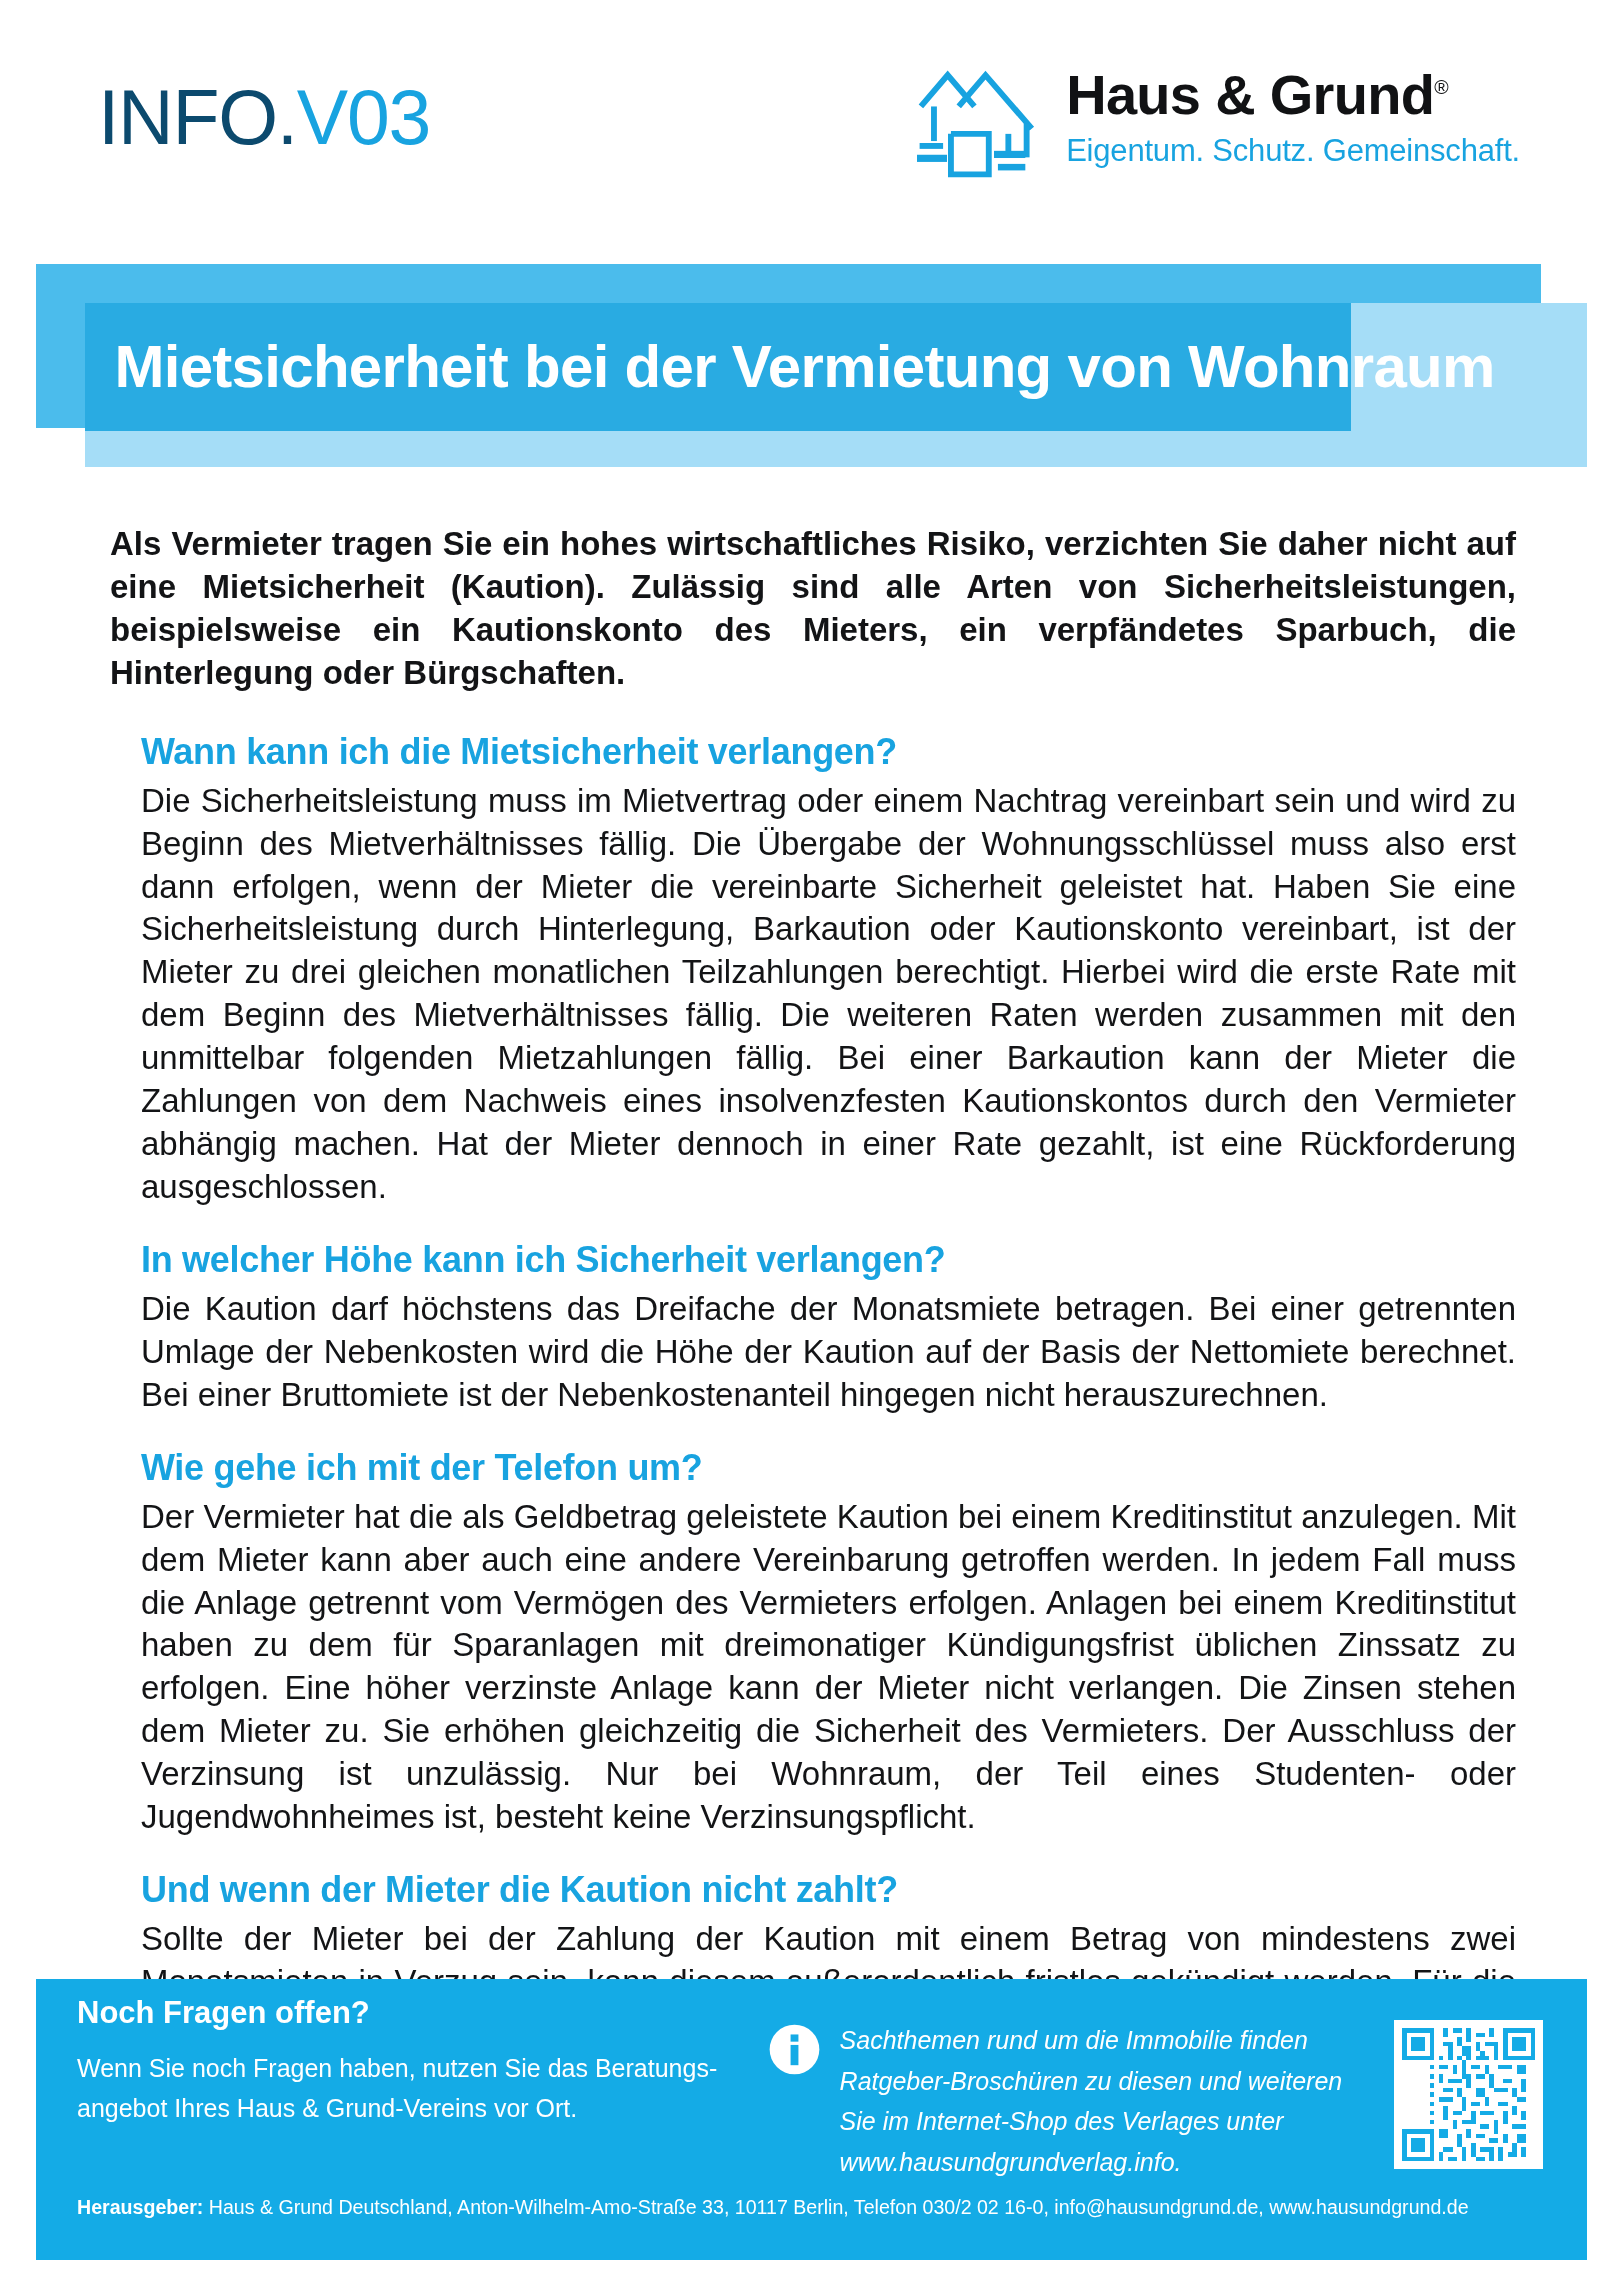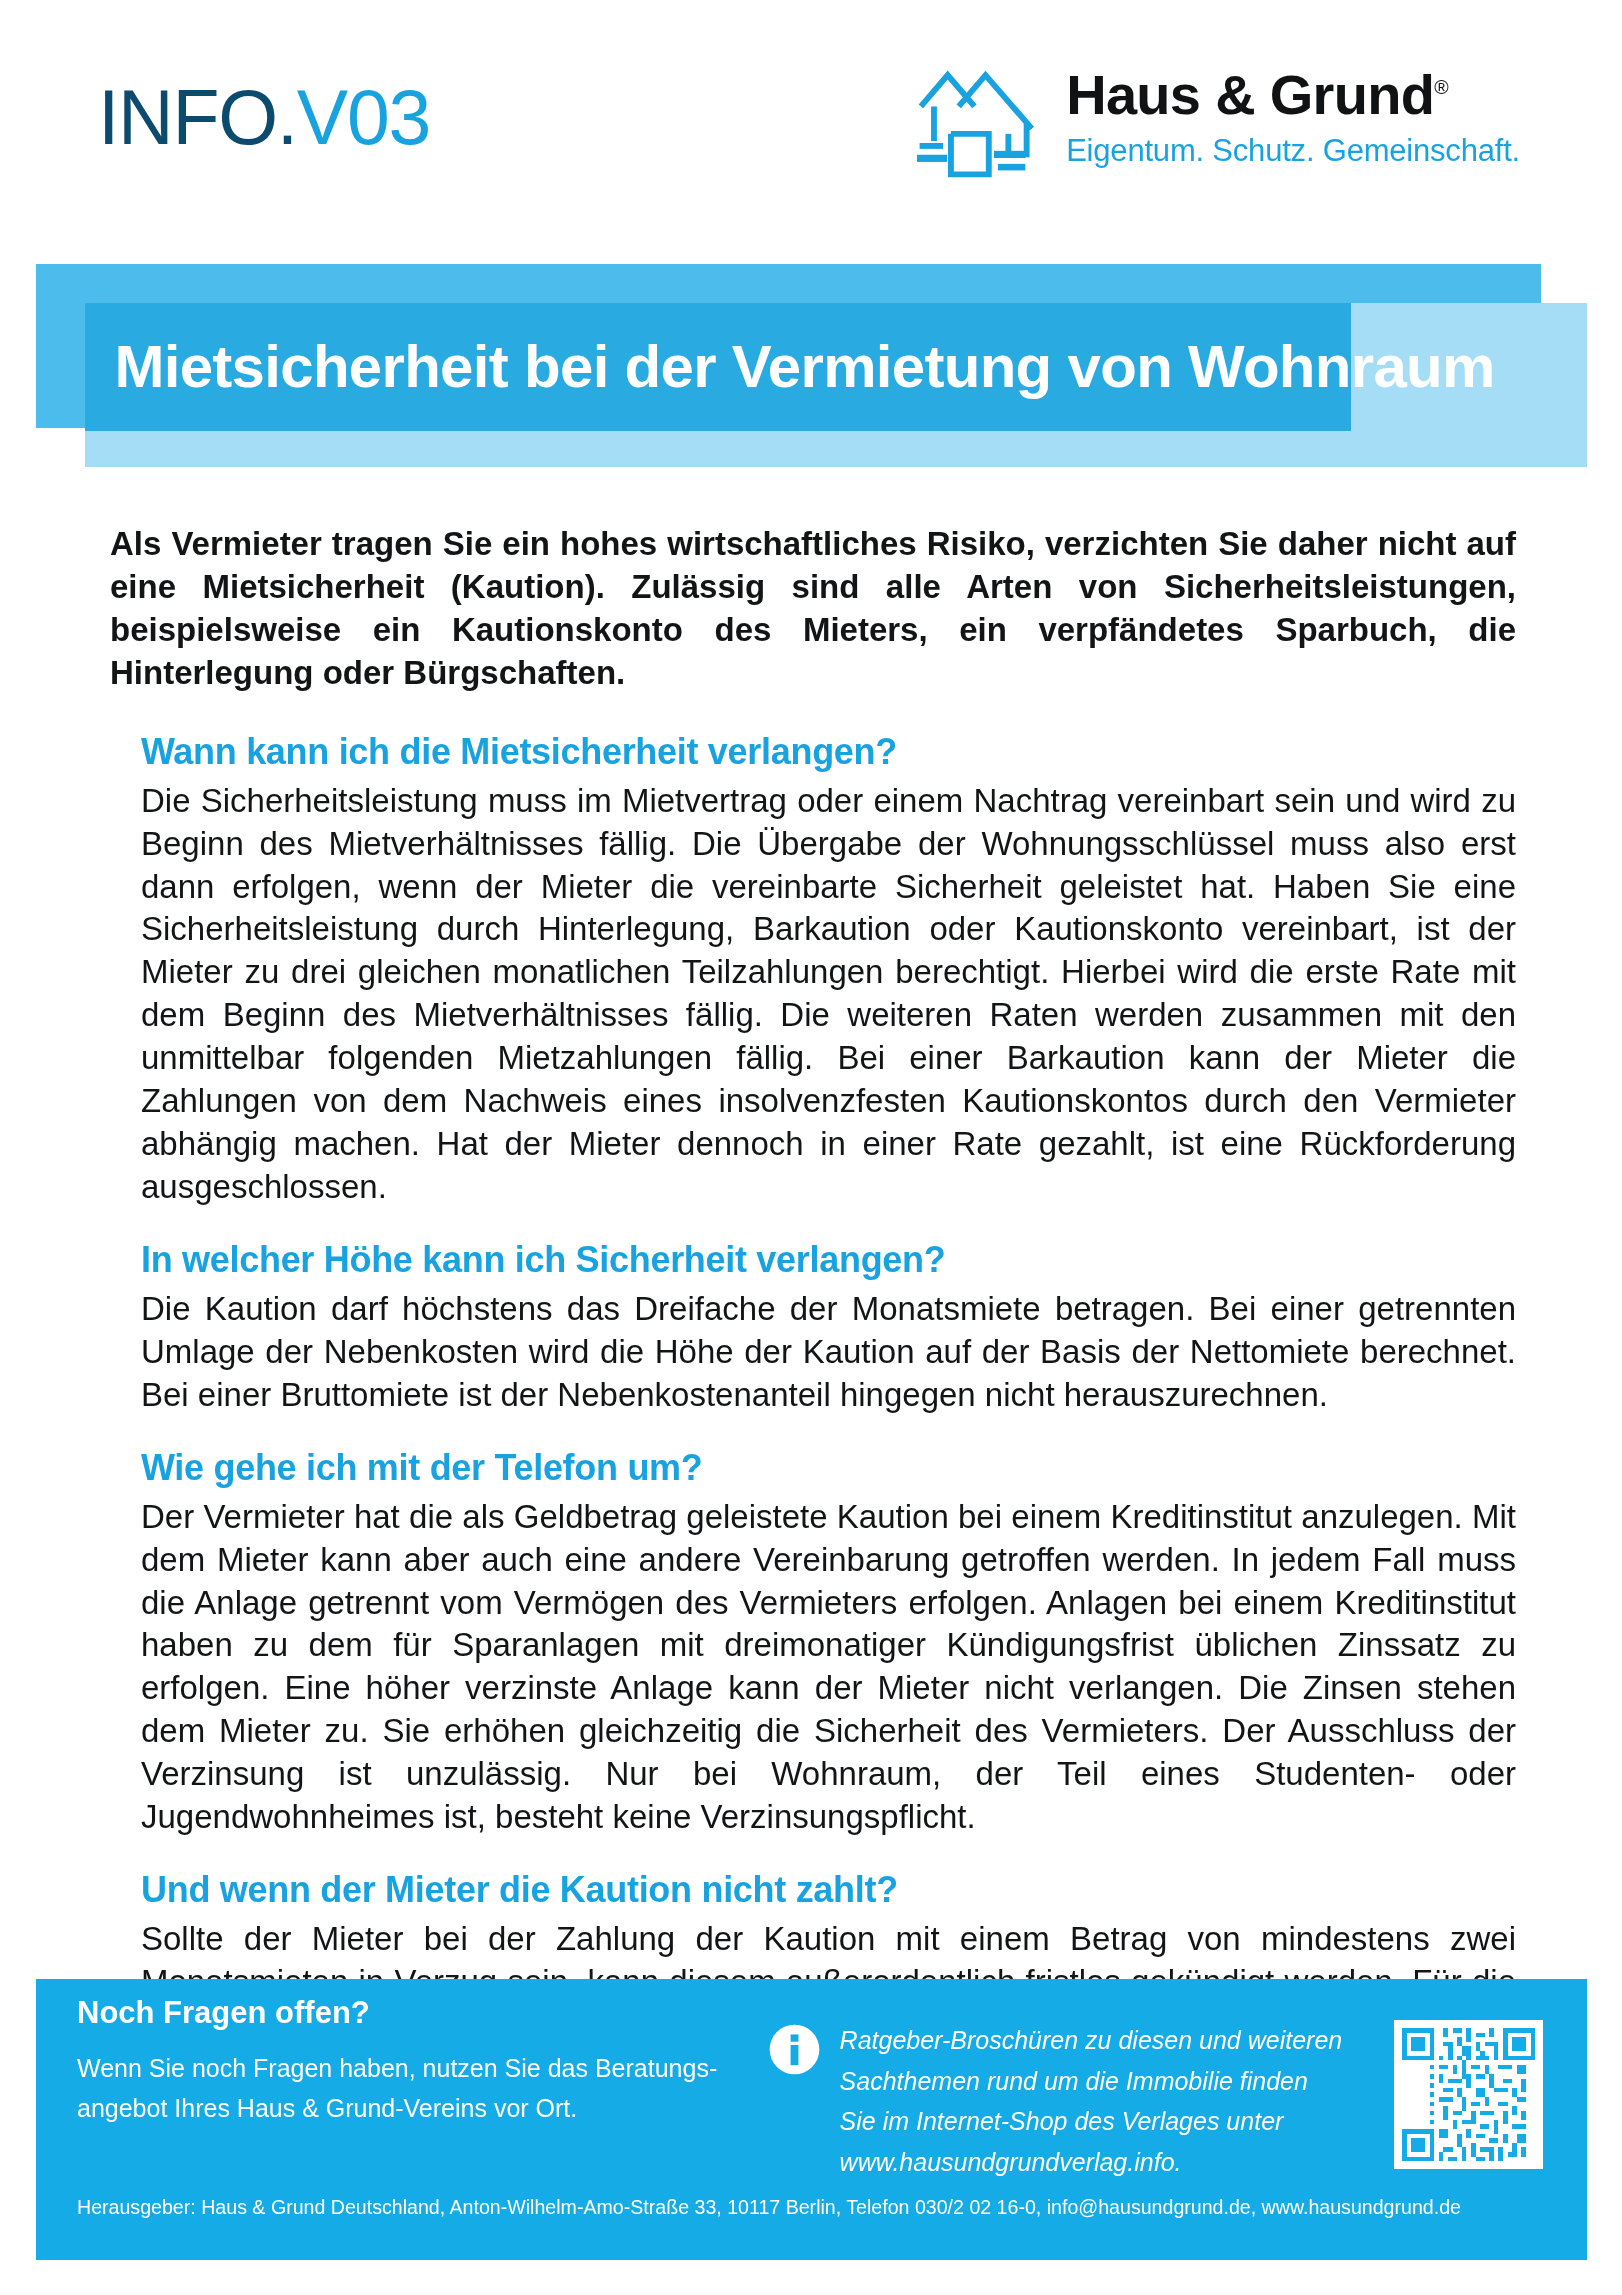--- a/index.html
+++ b/index.html
@@ -313,8 +313,8 @@
         </svg>
       </span>
       <div class="footer-mid-text">
+        <p>Sachthemen rund um die Immobilie finden</p>
         <p>Ratgeber-Broschüren zu diesen und weiteren</p>
-        <p>Sachthemen rund um die Immobilie finden</p>
         <p>Sie im Internet-Shop des Verlages unter</p>
         <p>www.hausundgrundverlag.info.</p>
       </div>

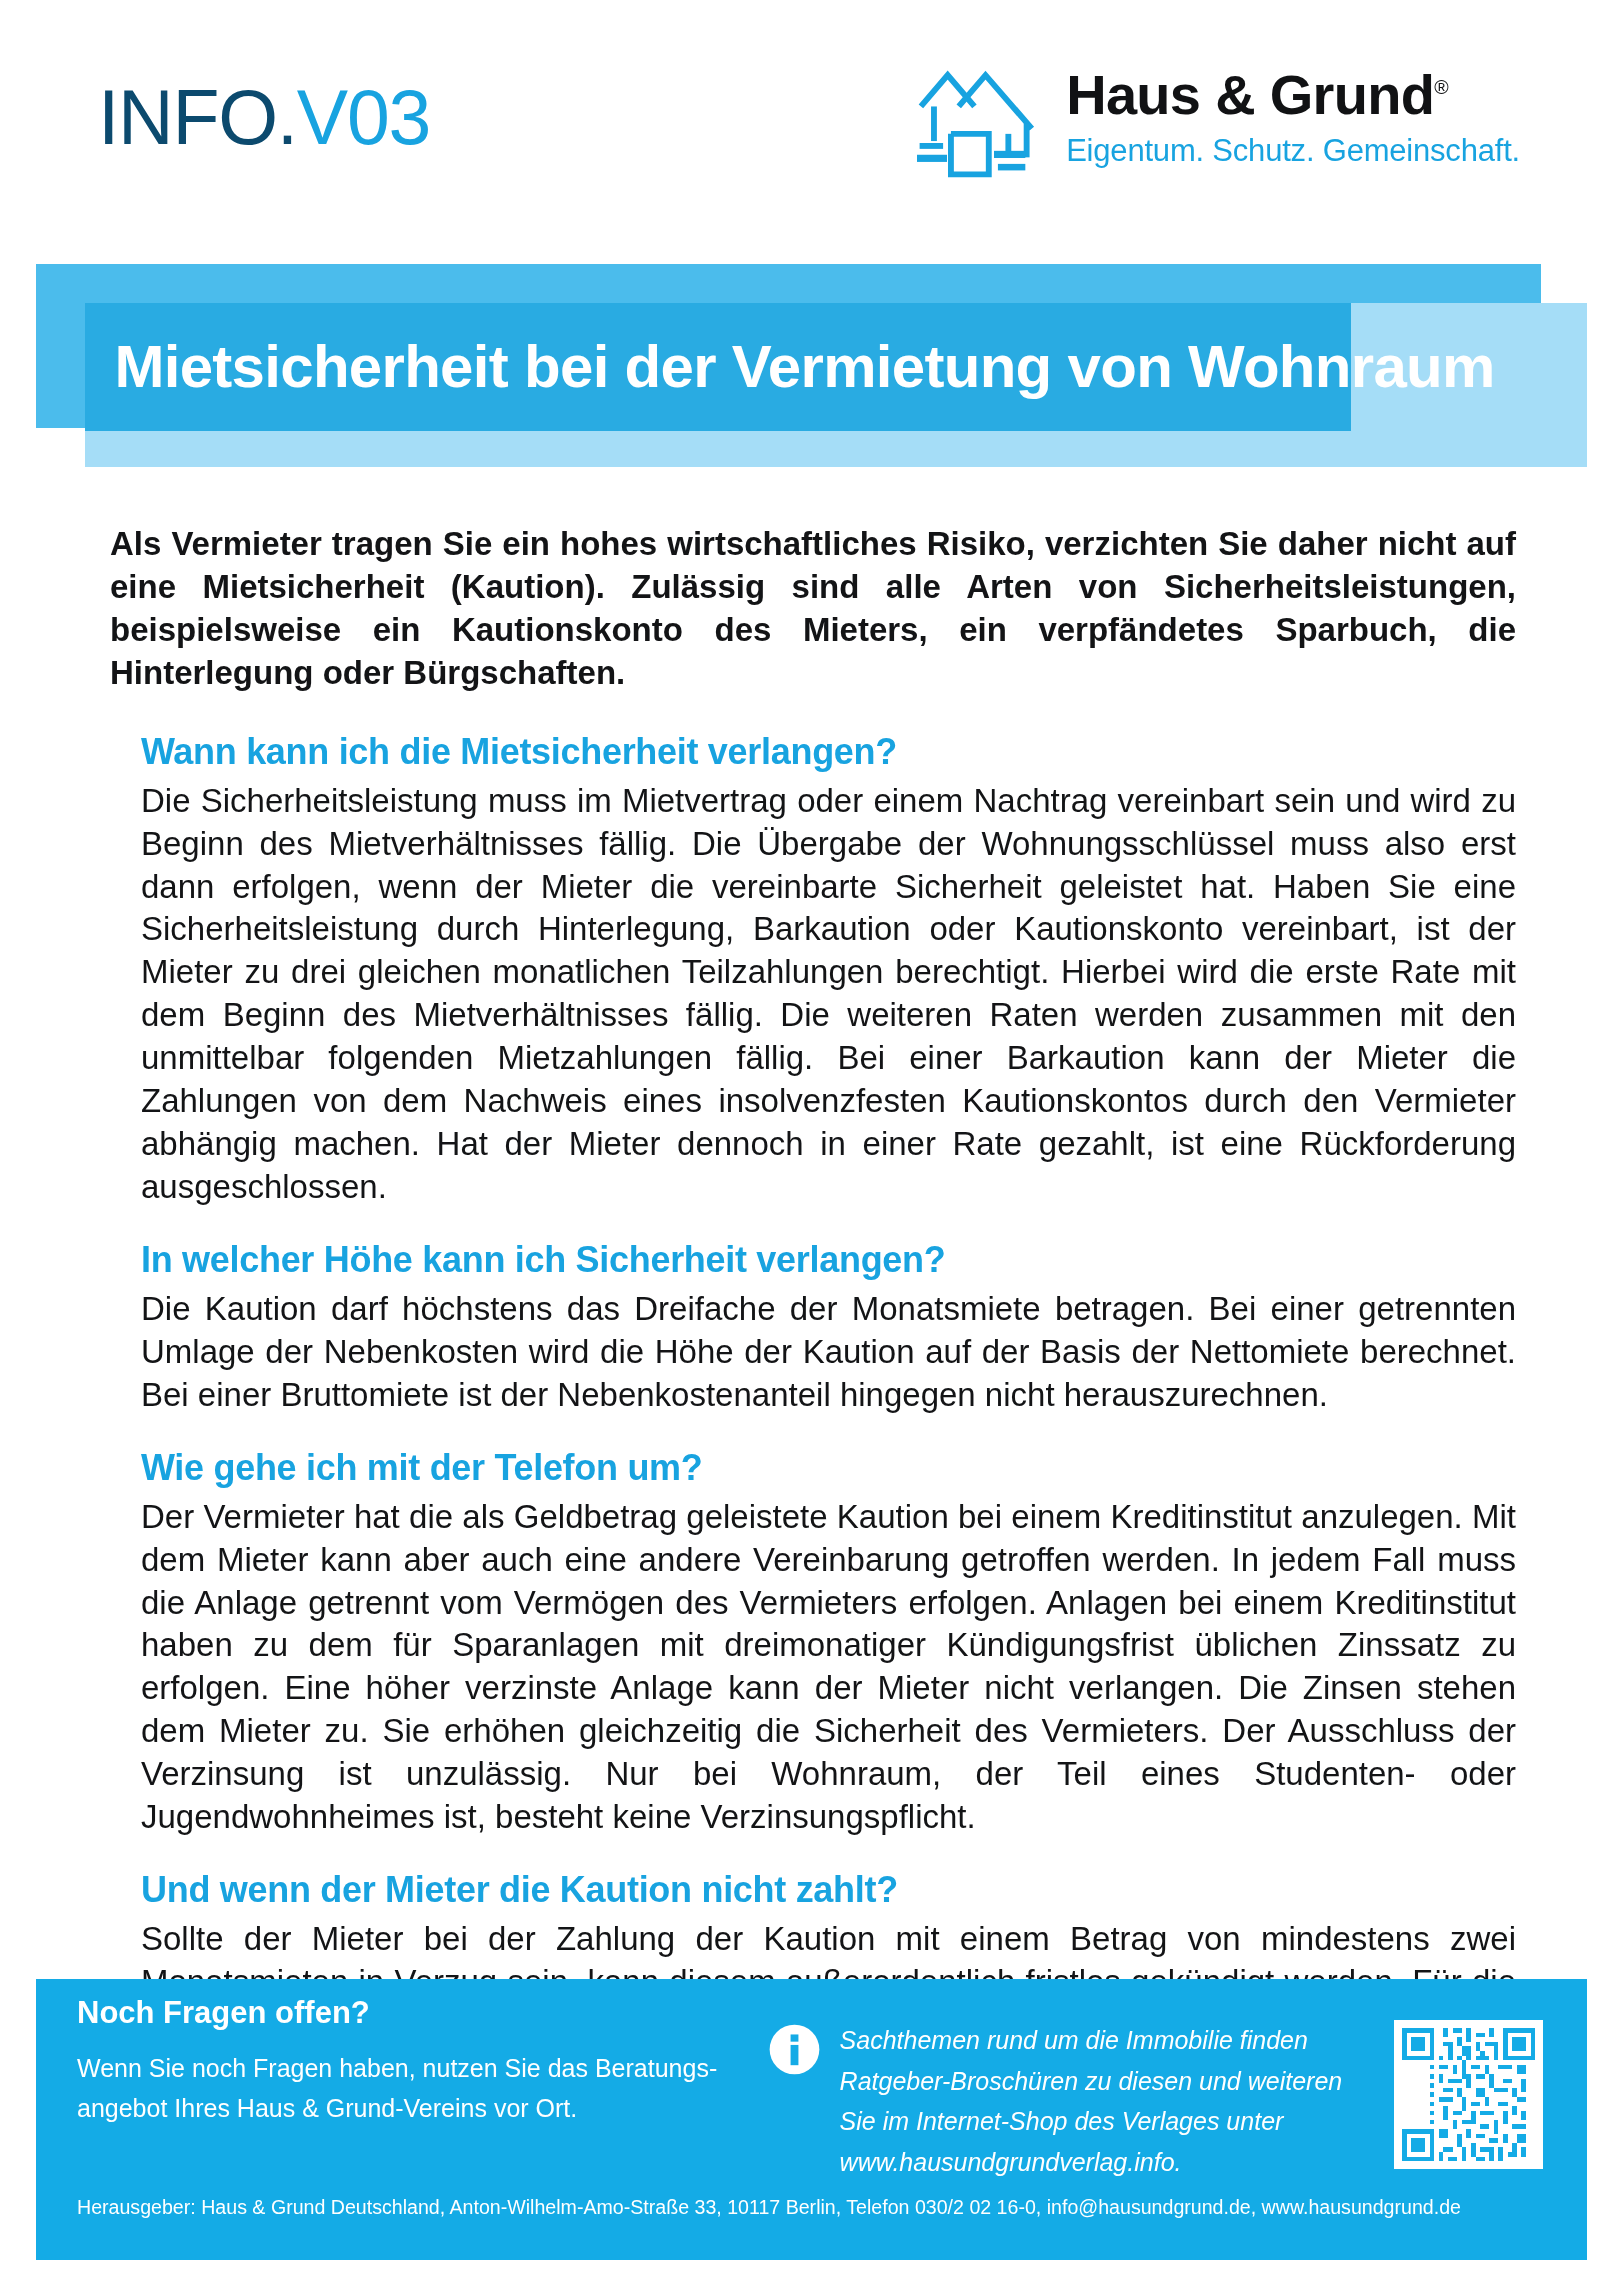--- a/index.html
+++ b/index.html
@@ -221,7 +221,7 @@
     line-height: 1.2;
     white-space: nowrap;
   }
-  .footer-publisher .pub-label { font-weight: 400; margin-top: 24px; }
+  .footer-publisher .pub-label { font-weight: 700; margin-top: 24px; }
 </style>
 </head>
 <body>

